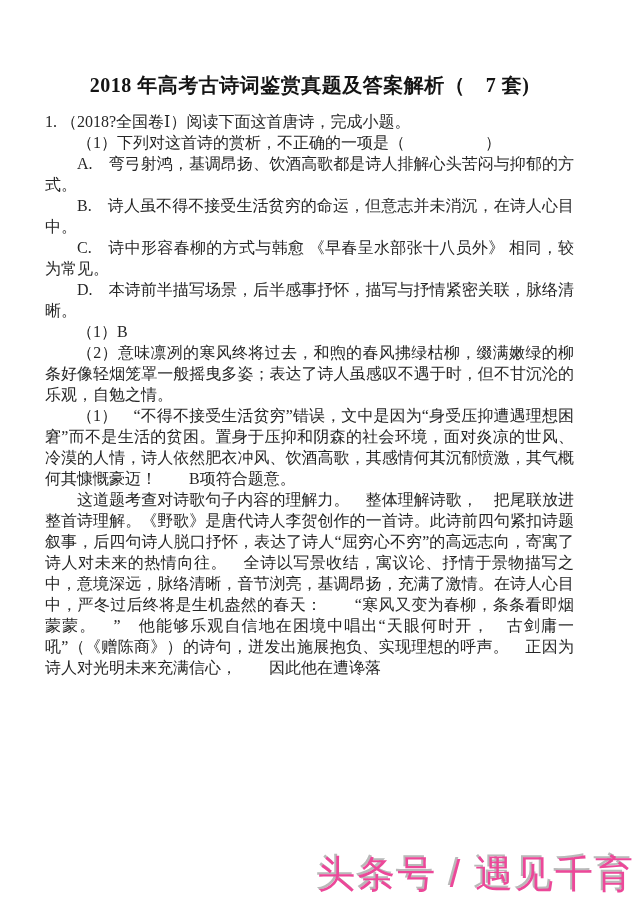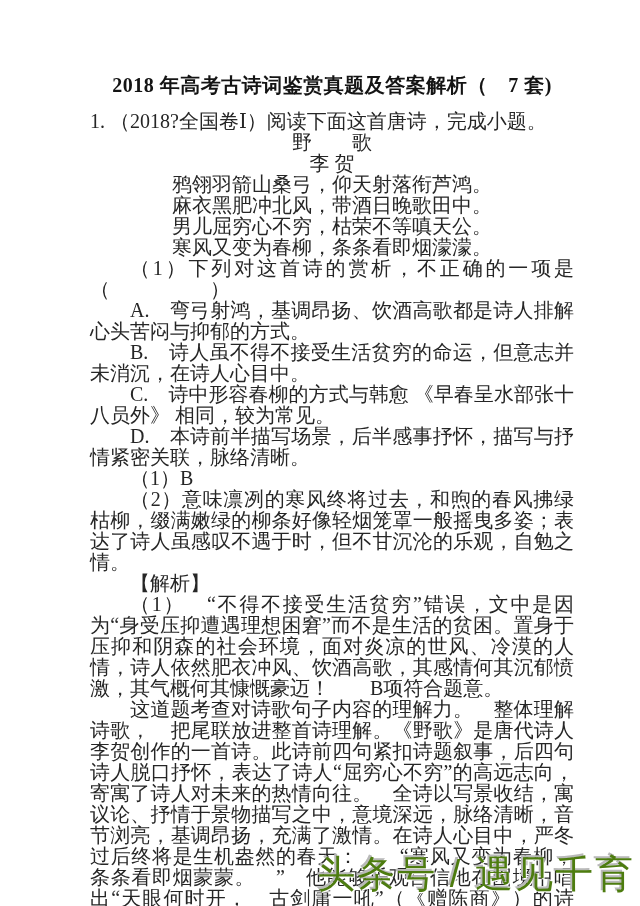--- a/index.html
+++ b/index.html
@@ -21,7 +21,7 @@
     width: 640px;
     height: 906px;
     box-sizing: border-box;
-    padding: 72px 66px 0 90px;
+    padding: 72px 66px 0 45px;
   }
   .doc-title {
     font-size: 20px;

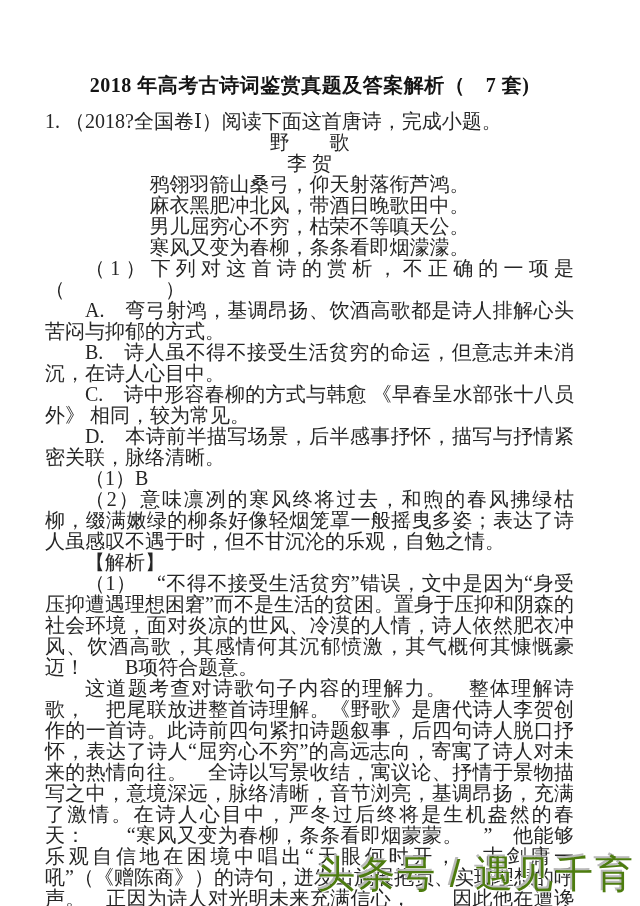--- a/index.html
+++ b/index.html
@@ -34,7 +34,7 @@
   }
   p.line {
     margin: 0;
-    font-size: 20px;
+    font-size: 16px;
     line-height: 21px;
     color: #262626;
     text-align: justify;

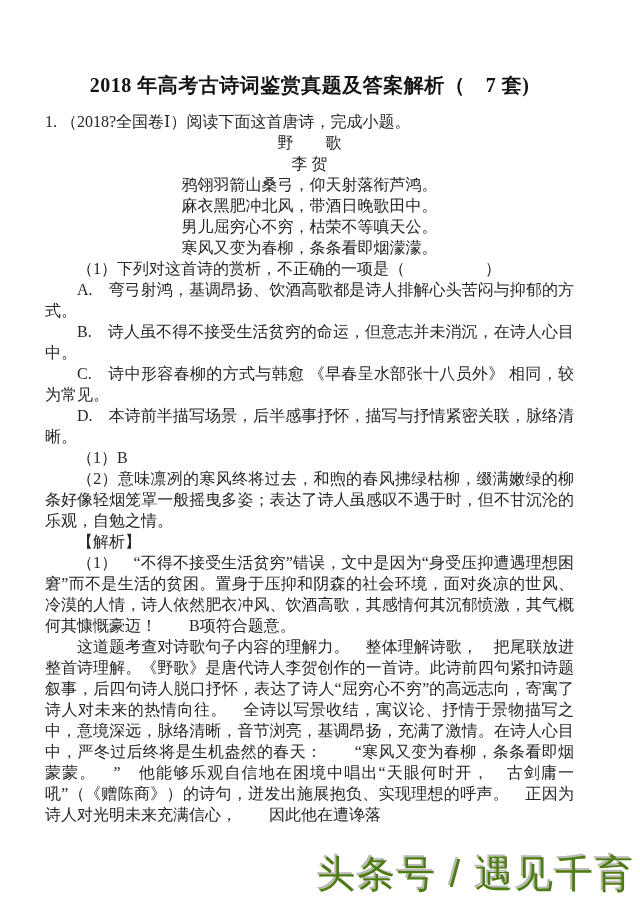--- a/index.html
+++ b/index.html
@@ -70,14 +70,6 @@
 
   <p class="line">1. （2018?全国卷Ⅰ）阅读下面这首唐诗，完成小题。</p>
 
-  <div>
-    <p class="line center">野　　歌</p>
-    <p class="line center">李 贺</p>
-    <p class="line center">鸦翎羽箭山桑弓，仰天射落衔芦鸿。</p>
-    <p class="line center">麻衣黑肥冲北风，带酒日晚歌田中。</p>
-    <p class="line center">男儿屈穷心不穷，枯荣不等嗔天公。</p>
-    <p class="line center">寒风又变为春柳，条条看即烟濛濛。</p>
-  </div>
 
   <p class="line indent">（1）下列对这首诗的赏析，不正确的一项是（　　　　　）</p>
 

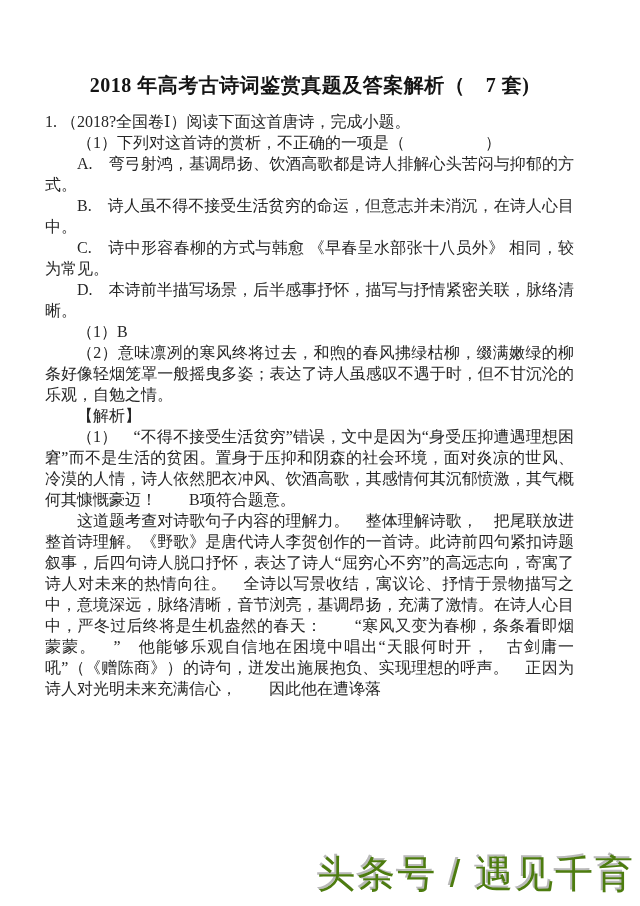--- a/index.html
+++ b/index.html
@@ -84,7 +84,6 @@
   <p class="line indent">（1）B</p>
   <p class="line indent">（2）意味凛冽的寒风终将过去，和煦的春风拂绿枯柳，缀满嫩绿的柳条好像轻烟笼罩一般摇曳多姿；表达了诗人虽感叹不遇于时，但不甘沉沦的乐观，自勉之情。</p>
 
-  <p class="line indent">【解析】</p>
   <p class="line indent">（1）　“不得不接受生活贫穷”错误，文中是因为“身受压抑遭遇理想困窘”而不是生活的贫困。置身于压抑和阴森的社会环境，面对炎凉的世风、冷漠的人情，诗人依然肥衣冲风、饮酒高歌，其感情何其沉郁愤激，其气概何其慷慨豪迈！　　B项符合题意。</p>
   <p class="line indent">这道题考查对诗歌句子内容的理解力。　整体理解诗歌，　把尾联放进整首诗理解。《野歌》是唐代诗人李贺创作的一首诗。此诗前四句紧扣诗题叙事，后四句诗人脱口抒怀，表达了诗人“屈穷心不穷”的高远志向，寄寓了诗人对未来的热情向往。　全诗以写景收结，寓议论、抒情于景物描写之中，意境深远，脉络清晰，音节浏亮，基调昂扬，充满了激情。在诗人心目中，严冬过后终将是生机盎然的春天：　　“寒风又变为春柳，条条看即烟蒙蒙。　”　他能够乐观自信地在困境中唱出“天眼何时开，　古剑庸一吼”（《赠陈商》）的诗句，迸发出施展抱负、实现理想的呼声。　正因为诗人对光明未来充满信心，　　因此他在遭谗落</p>
 

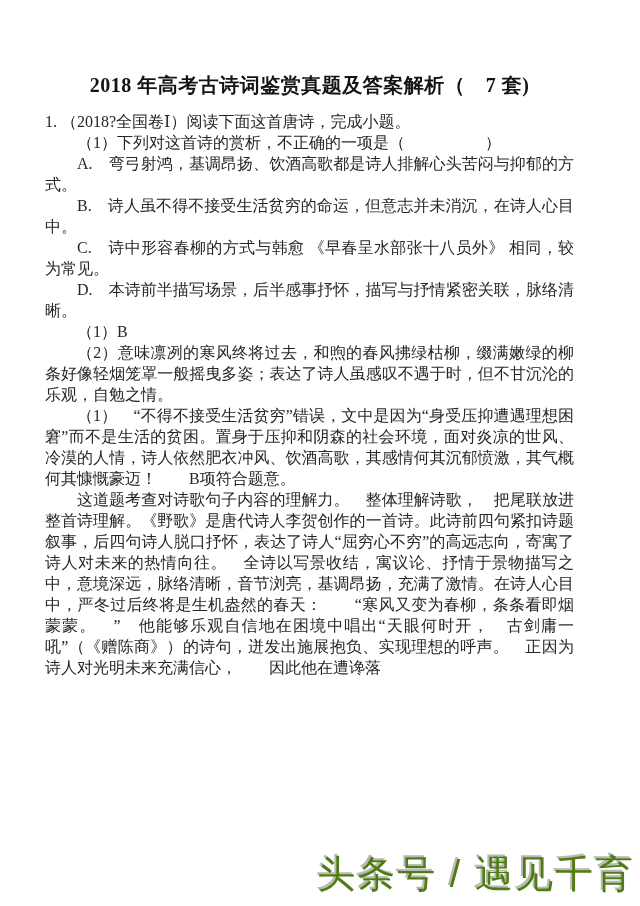--- a/index.html
+++ b/index.html
@@ -56,7 +56,7 @@
     font-weight: 400;
     letter-spacing: 2px;
     white-space: nowrap;
-    color: #4d7c0f;
+    color: #ec4899;
     text-shadow: -2px -2px 0 #b9b9b9, 1px 1px 0 #ffffff;
     margin-left: 44px;
   }

